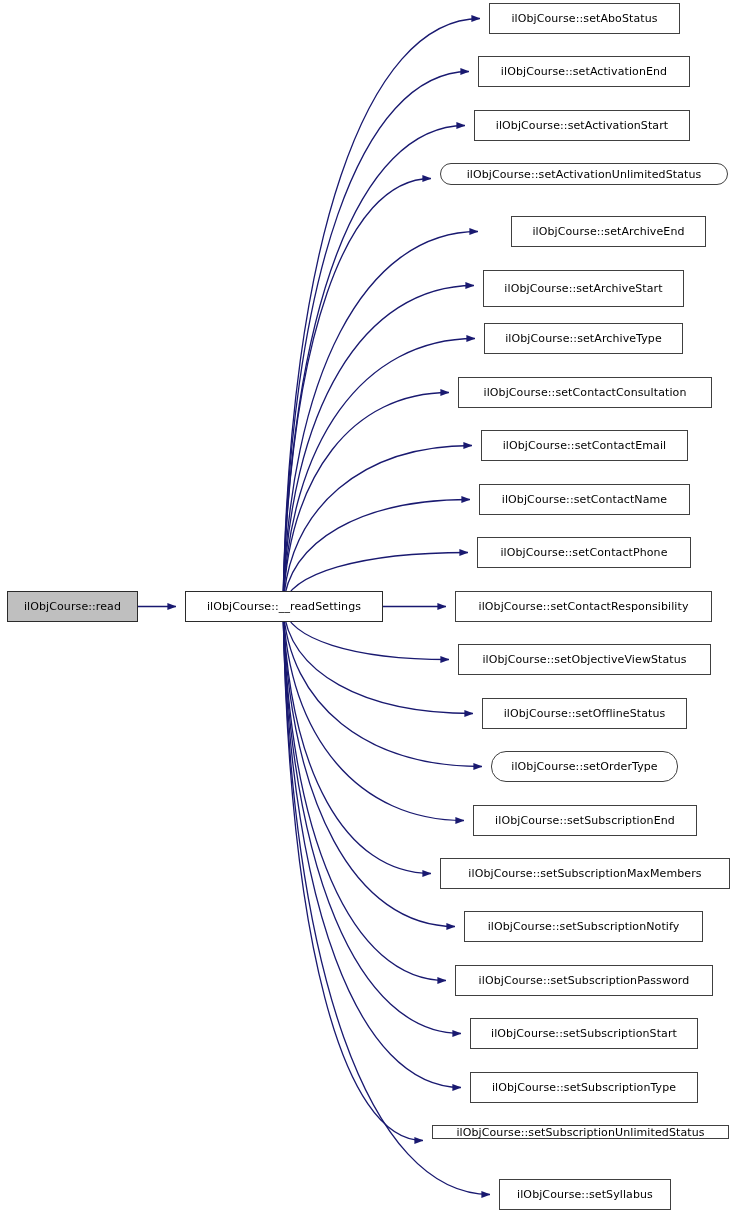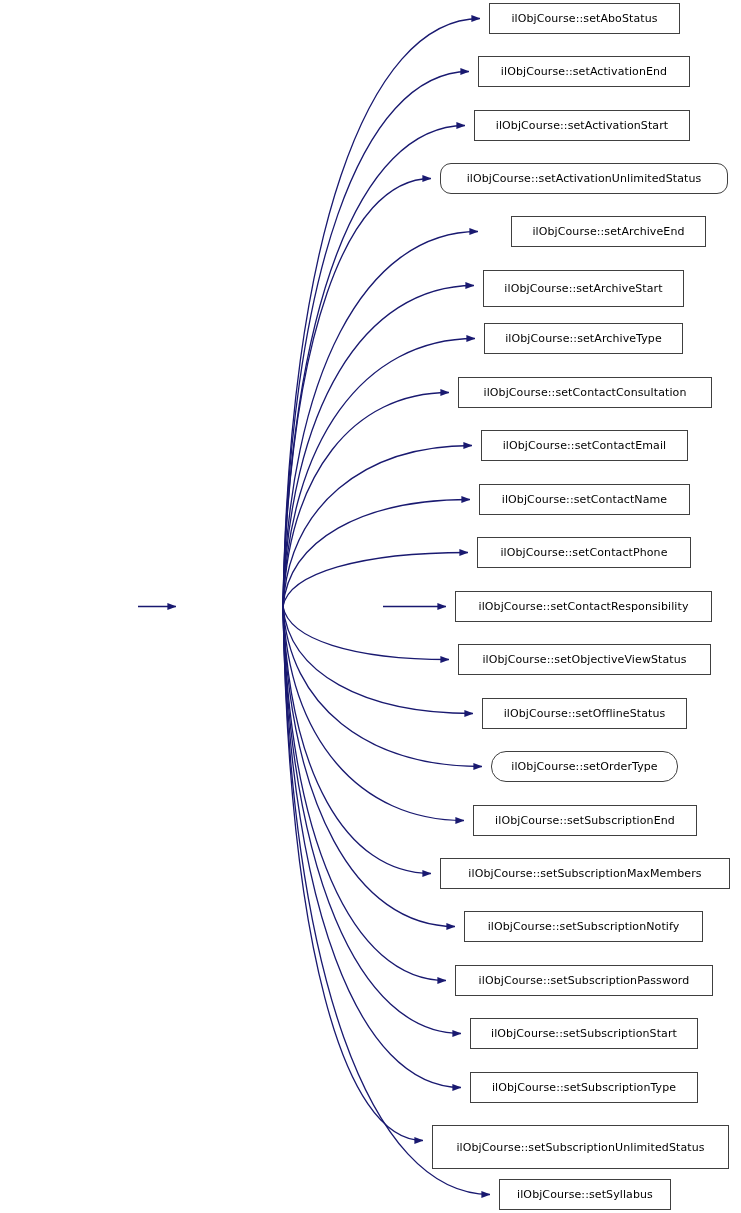--- a/index.html
+++ b/index.html
@@ -104,7 +104,7 @@
       <div class="node" style="left: 474px; top: 110px; width: 216px; height: 31px;">
         <span class="node-label">ilObjCourse::setActivationStart</span>
       </div>
-      <div class="node" style="left: 440px; top: 163px; width: 288px; height: 31px; border-radius: 11px;">
+      <div class="node" style="left: 440px; top: 163px; width: 288px; height: 22px; border-radius: 11px;">
         <span class="node-label">ilObjCourse::setActivationUnlimitedStatus</span>
       </div>
       <div class="node" style="left: 487px; top: 216px; width: 195px; height: 31px; margin-left: 24px;">

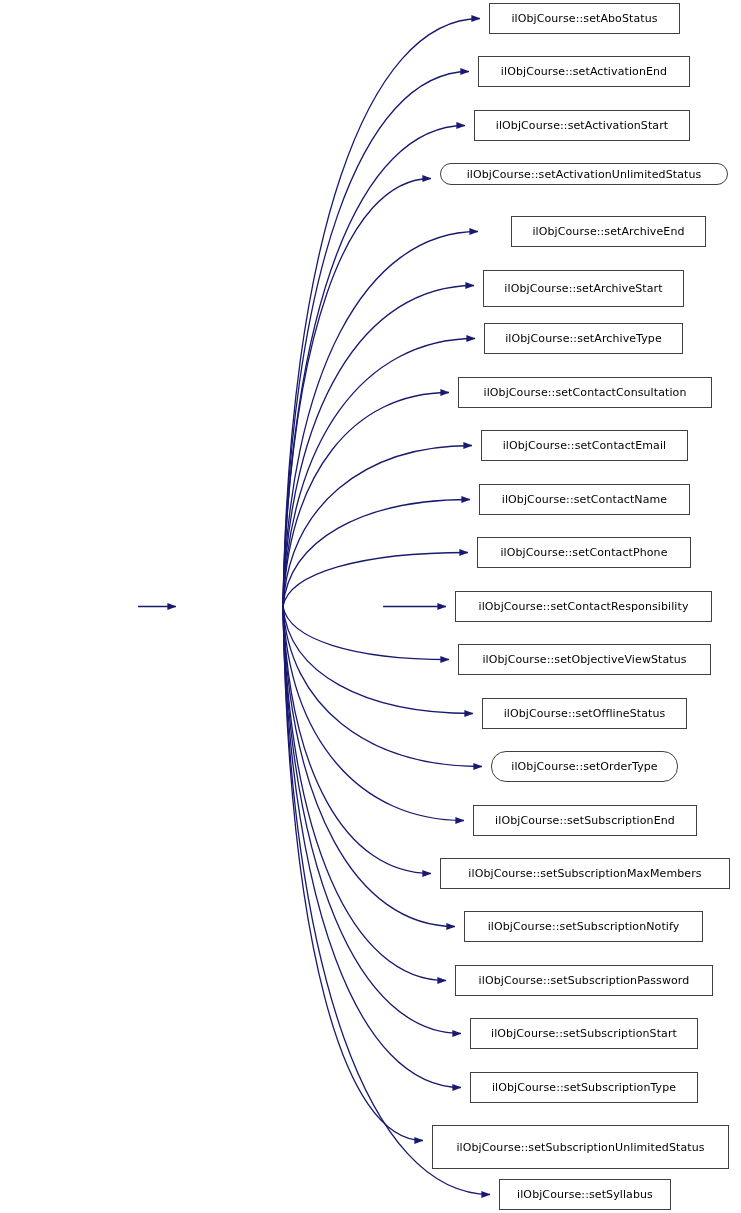--- a/index.html
+++ b/index.html
@@ -92,6 +92,9 @@
       </g>
   </svg>
 
+  <div class="node root" id="node-root" style="left: 7px; top: 591px; width: 131px; height: 31px;">
+    <span class="node-label">ilObjCourse::read</span>
+  </div>
 
 
   <div id="target-nodes">

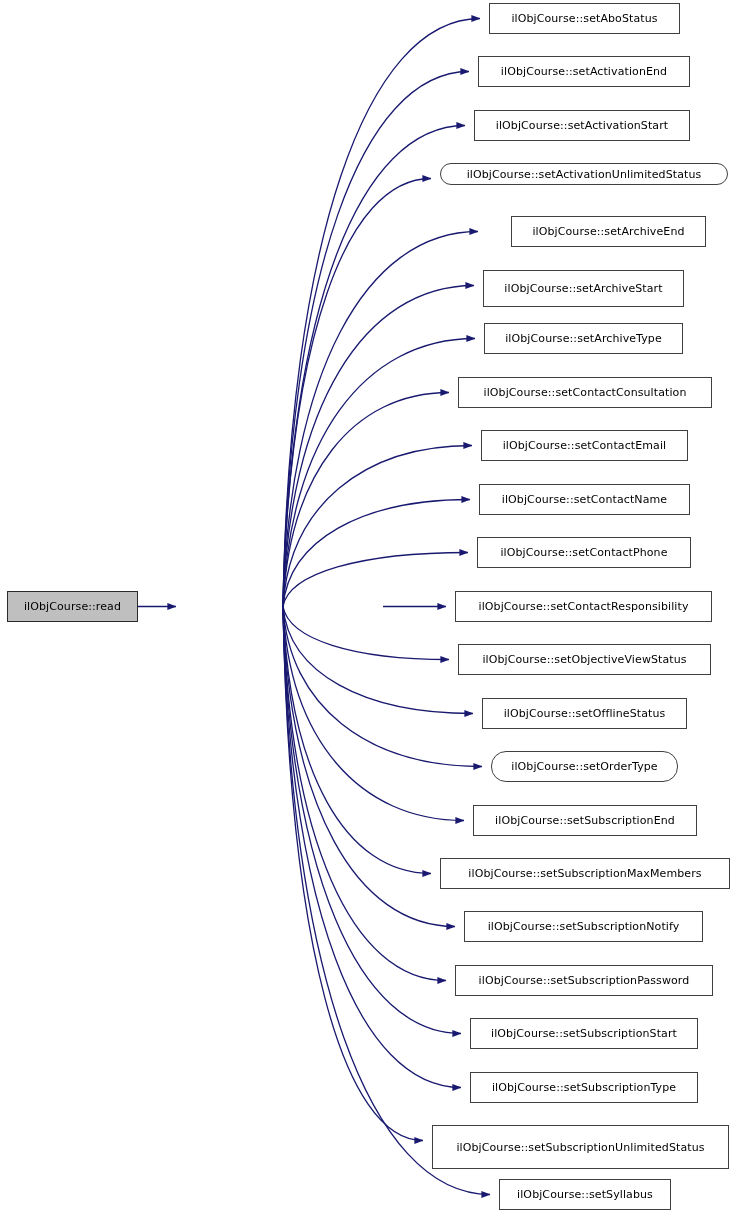--- a/index.html
+++ b/index.html
@@ -96,6 +96,9 @@
     <span class="node-label">ilObjCourse::read</span>
   </div>
 
+  <div class="node hub" id="node-hub" style="left: 185px; top: 591px; width: 198px; height: 31px;">
+    <span class="node-label">ilObjCourse::__readSettings</span>
+  </div>
 
   <div id="target-nodes">
       <div class="node" style="left: 489px; top: 3px; width: 191px; height: 31px;">

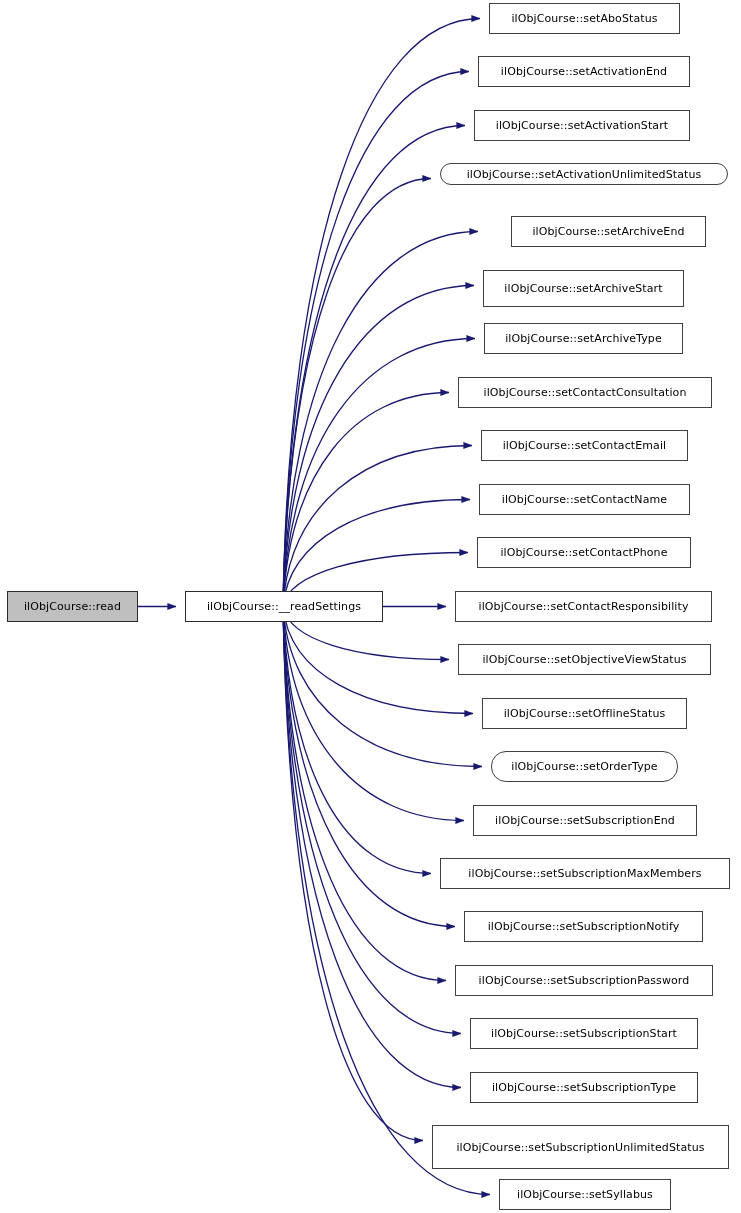--- a/index.html
+++ b/index.html
@@ -164,7 +164,7 @@
       <div class="node" style="left: 470px; top: 1072px; width: 228px; height: 31px;">
         <span class="node-label">ilObjCourse::setSubscriptionType</span>
       </div>
-      <div class="node" style="left: 432px; top: 1125px; width: 297px; height: 44px;">
+      <div class="node" style="left: 432px; top: 1125px; width: 297px; height: 14px;">
         <span class="node-label">ilObjCourse::setSubscriptionUnlimitedStatus</span>
       </div>
       <div class="node" style="left: 499px; top: 1179px; width: 172px; height: 31px;">

